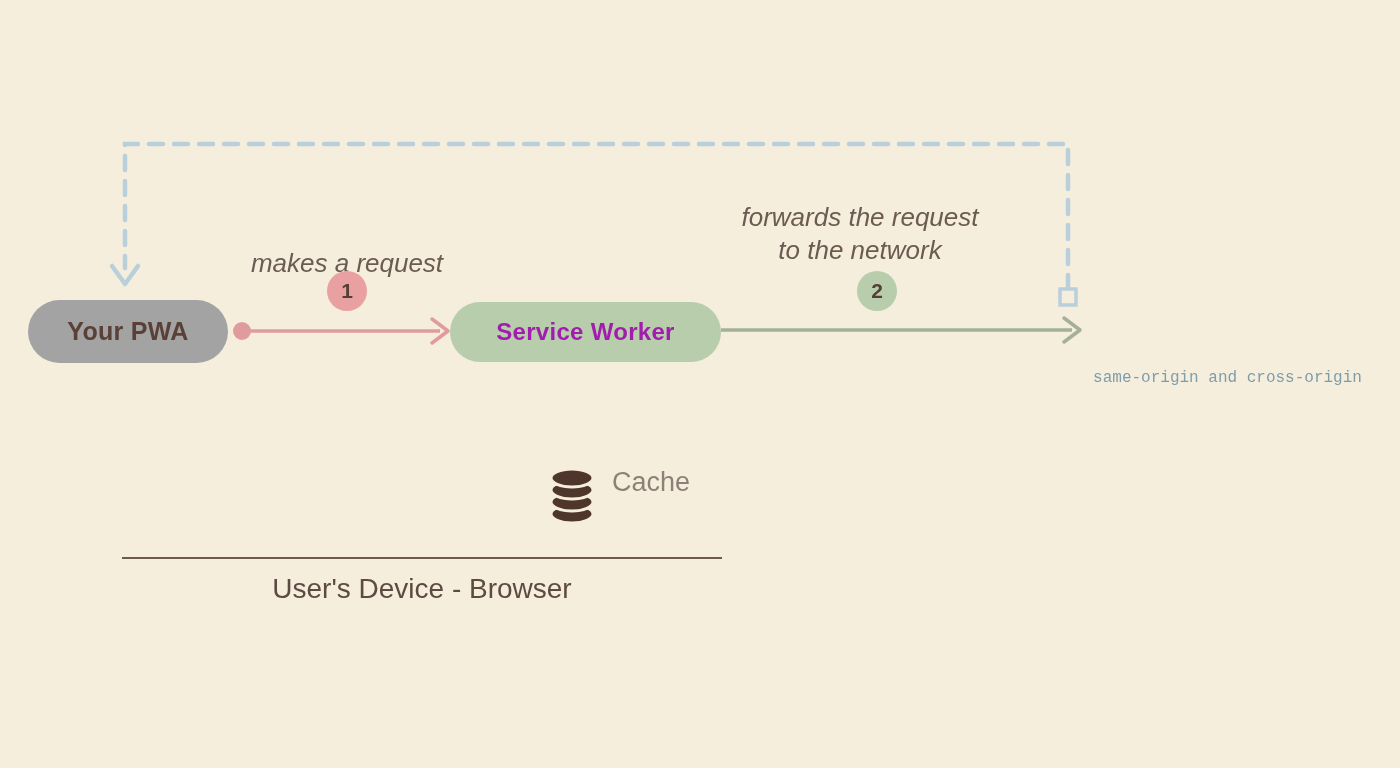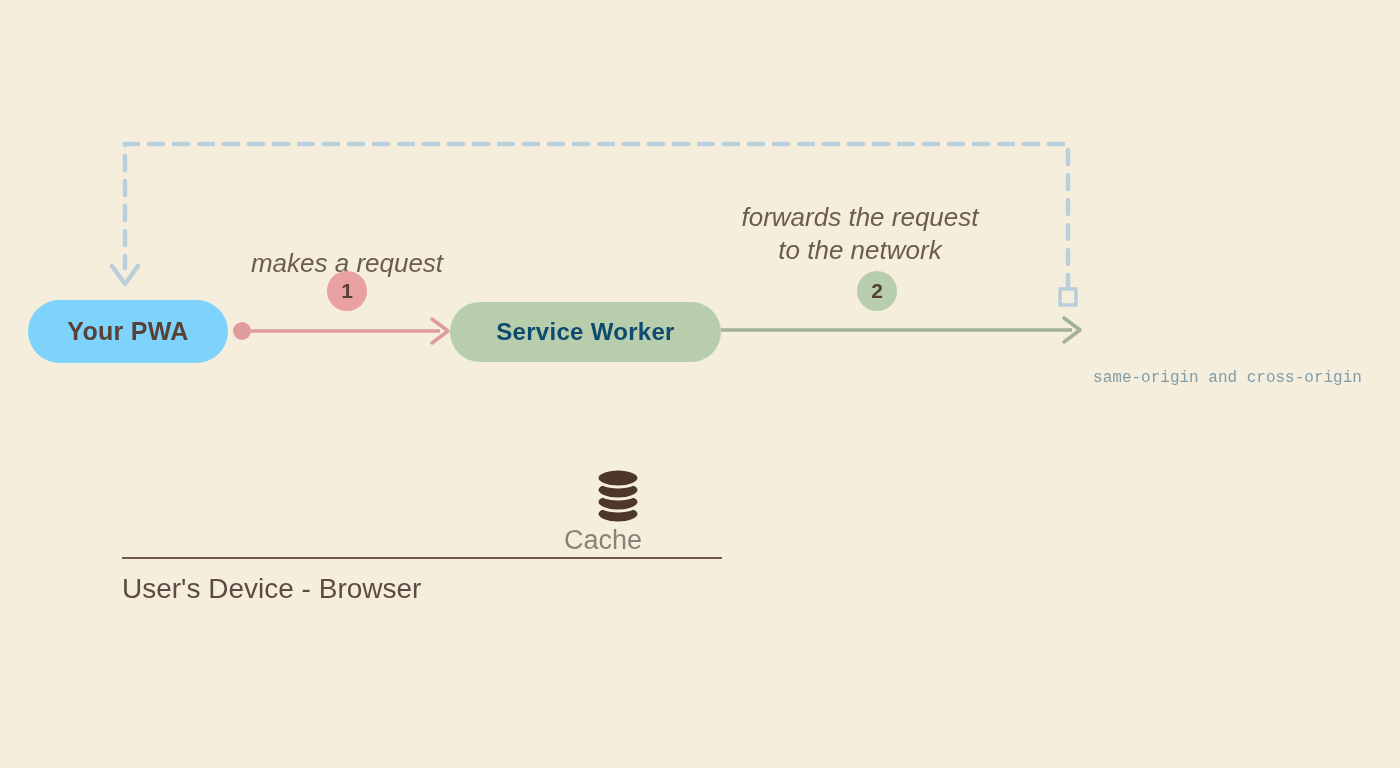--- a/index.html
+++ b/index.html
@@ -30,7 +30,7 @@
   }
   .node-pwa {
     left: 28px; top: 300px; width: 200px; height: 63px;
-    background: #7dd3fc; border-radius: 32px;
+    background: #a3a3a3; border-radius: 32px;
     color: #5a4138; font-size: 25px;
   }
   .node-sw {

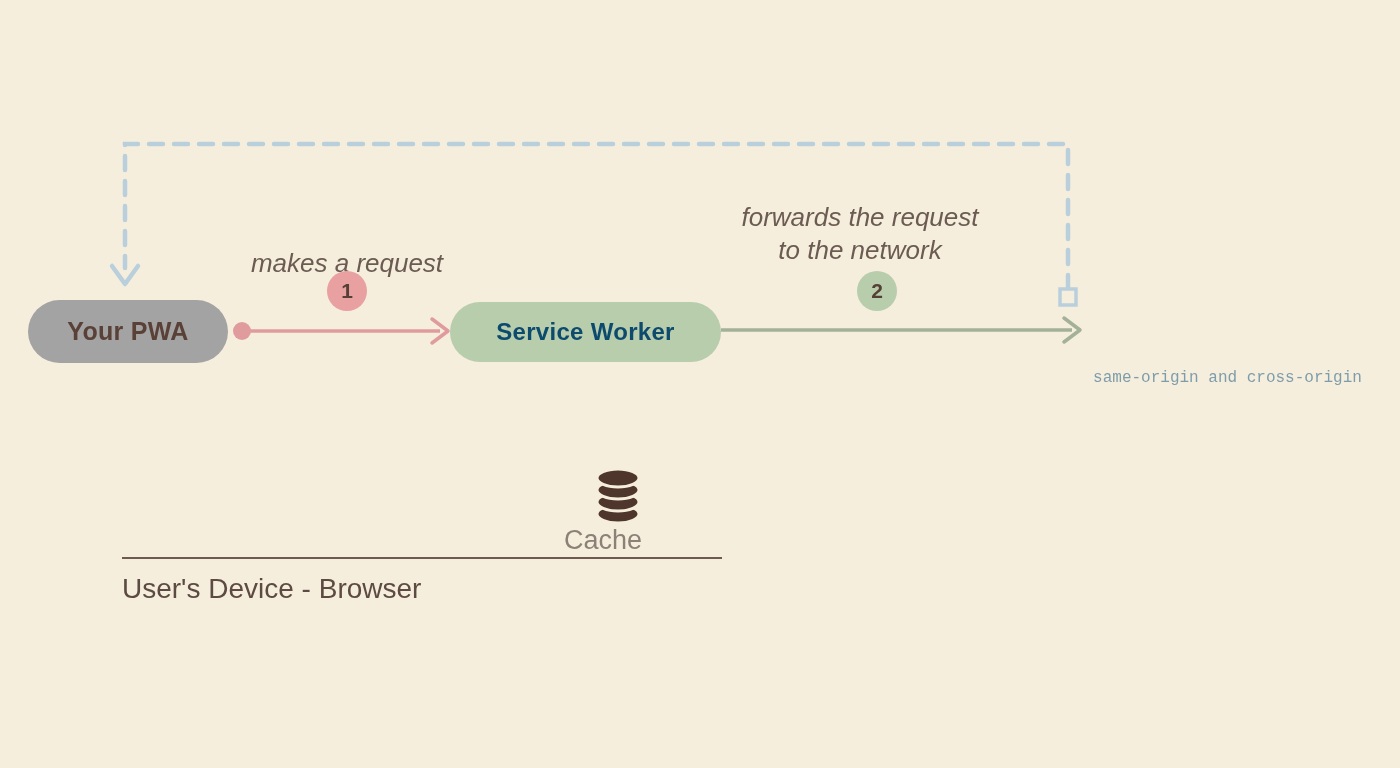--- a/index.html
+++ b/index.html
@@ -36,7 +36,7 @@
   .node-sw {
     left: 450px; top: 302px; width: 271px; height: 60px;
     background: #b7cdac; border-radius: 30px;
-    color: #0c4a6e; font-size: 24px;
+    color: #a21caf; font-size: 24px;
   }
   .node-network {
     left: 1086px; top: 297px; width: 283px; height: 62px;

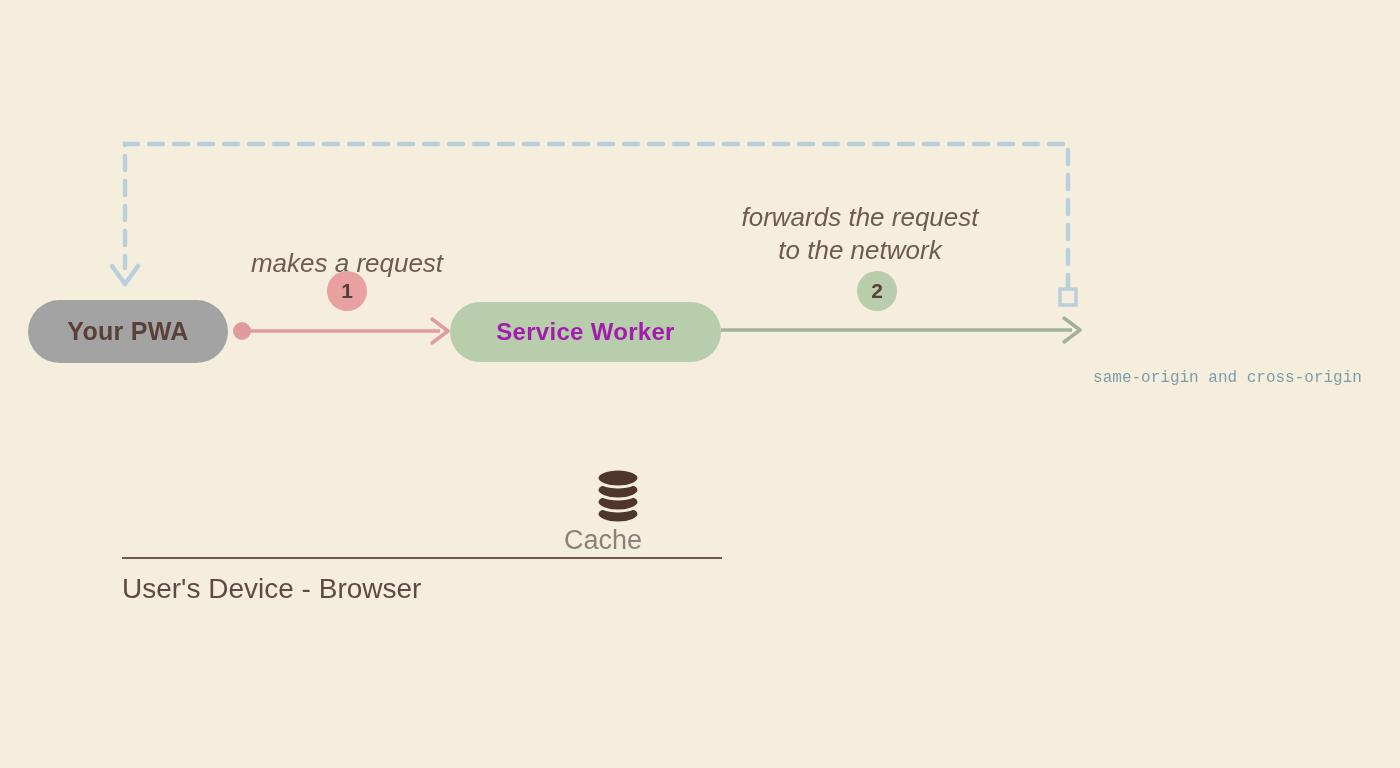--- a/index.html
+++ b/index.html
@@ -73,7 +73,7 @@
   .cache-group {
     position: absolute;
     left: 548px; top: 467px;
-    display: flex; align-items: flex-end; flex-direction: column;
+    display: flex; align-items: flex-start;
   }
   .cache-label {
     margin-left: 16px;

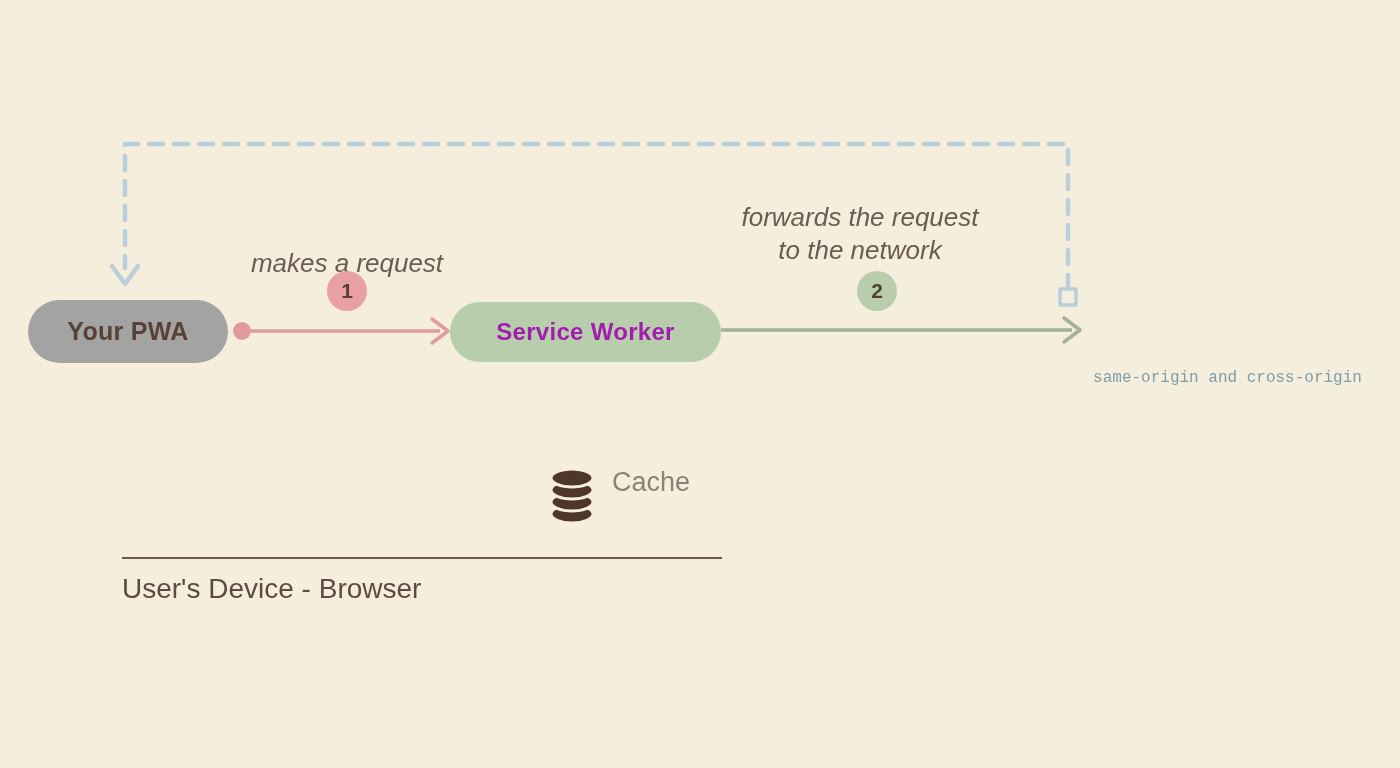--- a/index.html
+++ b/index.html
@@ -88,6 +88,7 @@
   .device-label {
     position: absolute;
     left: 122px; top: 573px; width: 600px;
+    text-align: center;
     font-size: 28px;
     color: #5d4a42;
     font-weight: 500;

